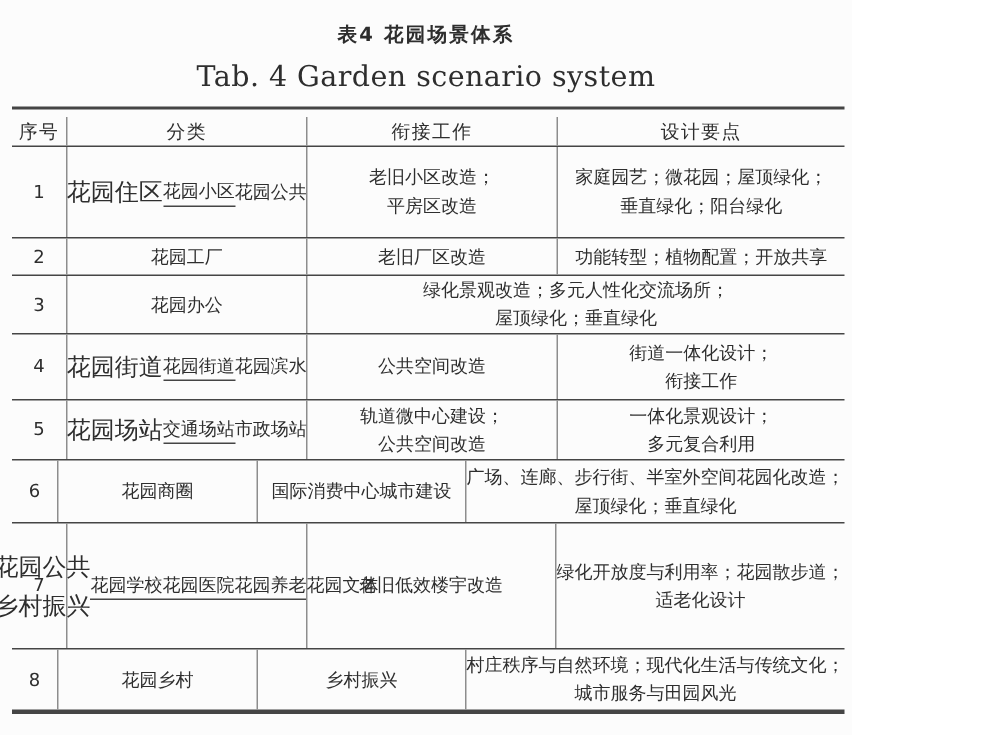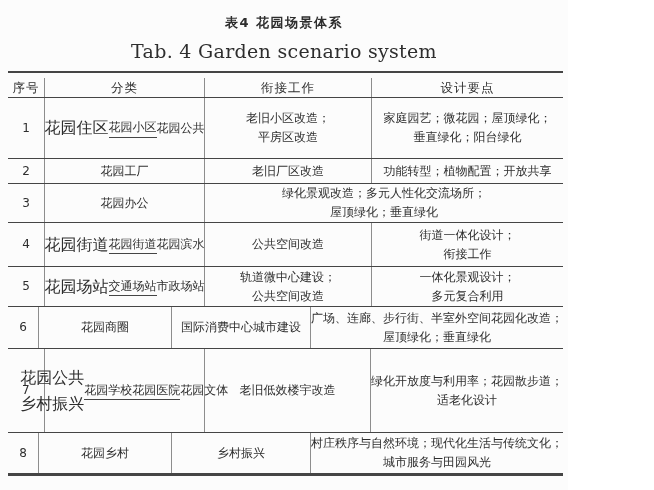--- a/index.html
+++ b/index.html
@@ -205,6 +205,7 @@
         <div class="subs">
           <div class="sub line">花园学校</div>
           <div class="sub line">花园医院</div>
+          <div class="sub line">花园养老</div>
           <div class="sub line">花园文体</div>
         </div>
       </div>

